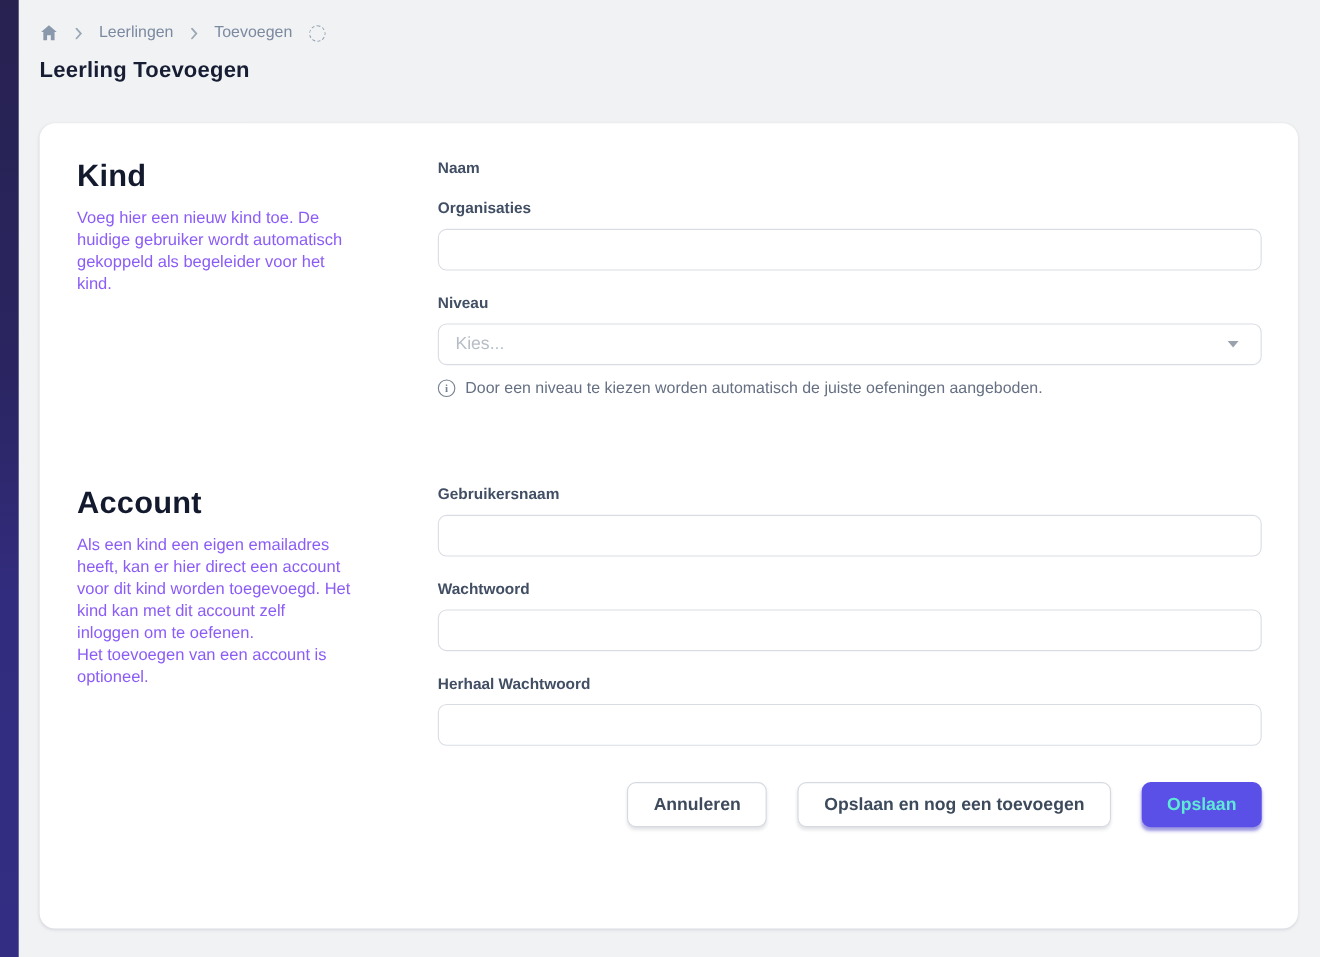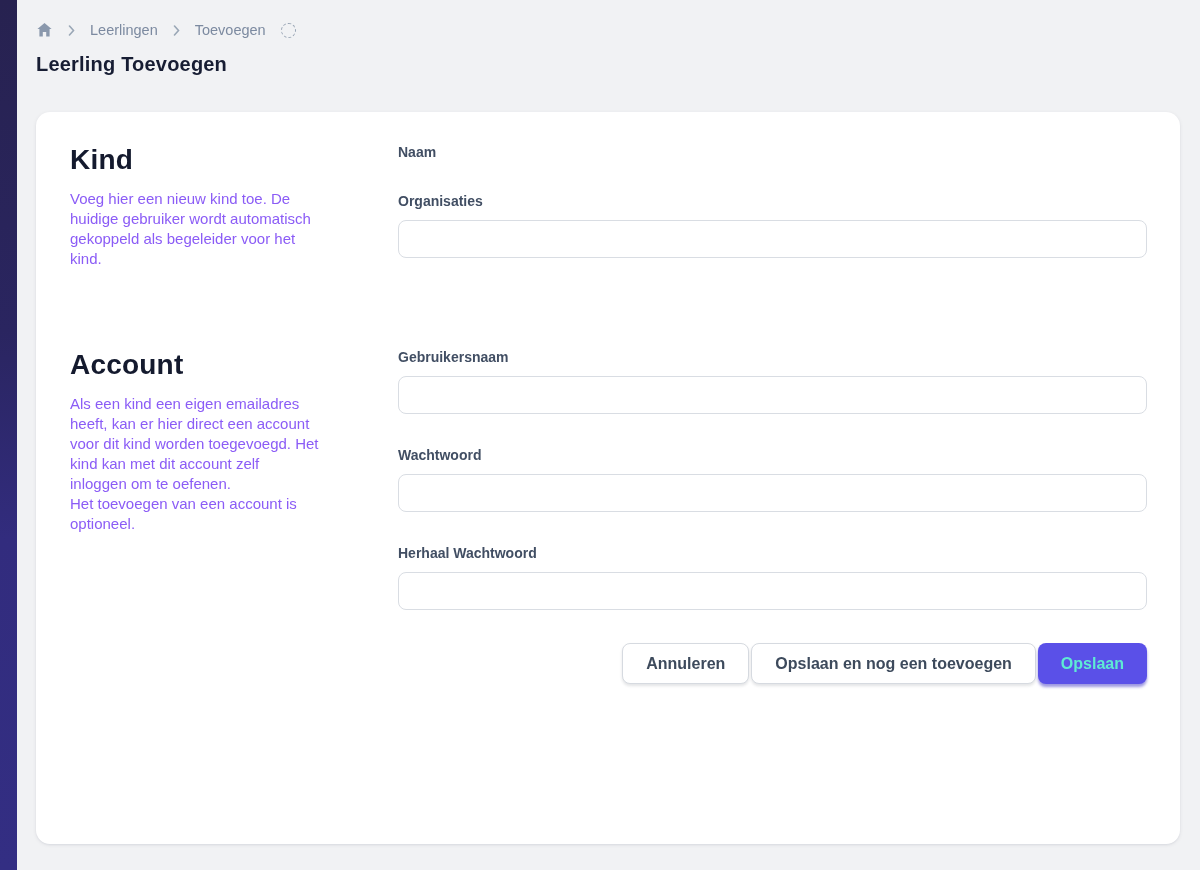--- a/index.html
+++ b/index.html
@@ -75,7 +75,7 @@
     max-width: 250px;
   }
   
-  .field { margin-bottom: 33px; }
+  .field { margin-bottom: 21px; }
   .field:last-child { margin-bottom: 0; }
   .field-label {
     display: block;

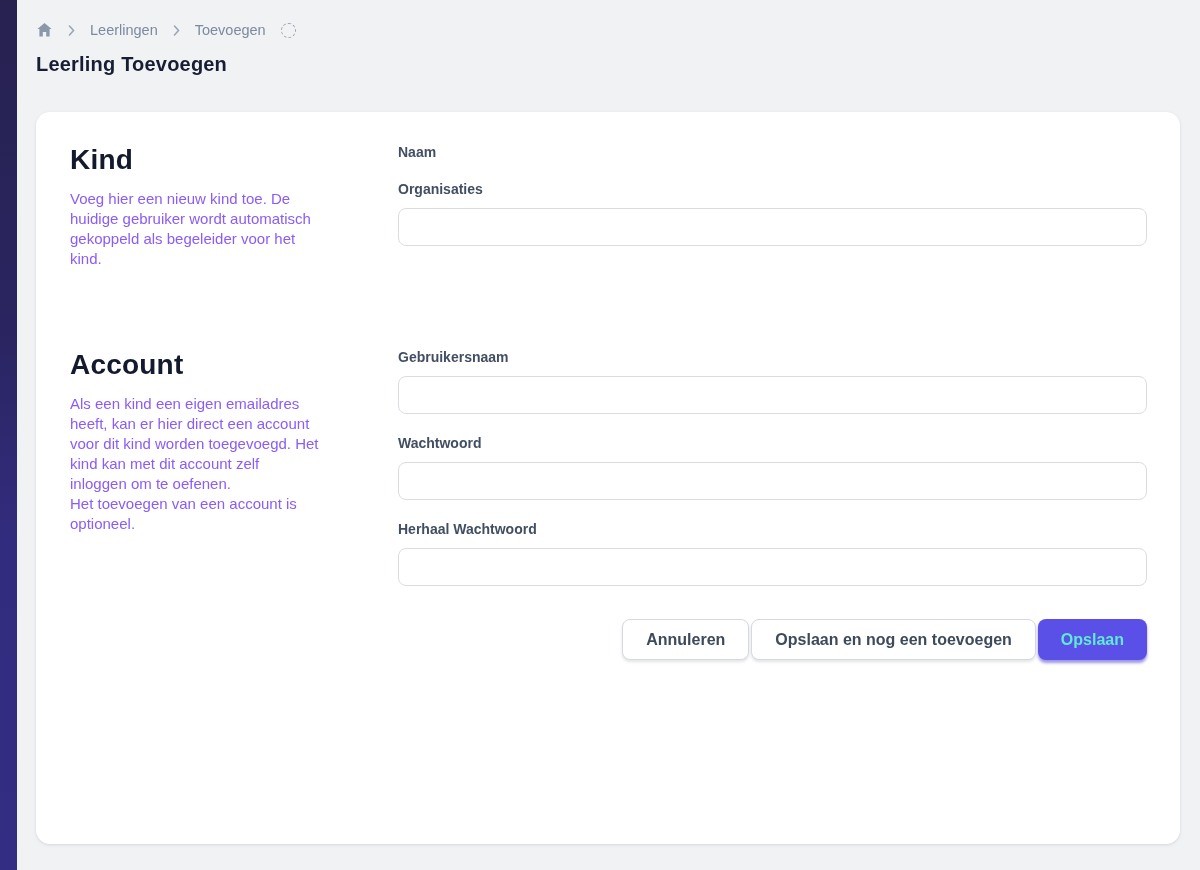--- a/index.html
+++ b/index.html
@@ -232,6 +232,17 @@
           <input class="text-input" type="text" value="" style="">
         </div>
 
+        <div class="field">
+          <label class="field-label">Niveau</label>
+          <div class="select-box">
+            <span class="select-placeholder">Kies...</span>
+            <span class="select-caret"></span>
+          </div>
+          <div class="help-row">
+            <span class="info-ic">i</span>
+            <span>Door een niveau te kiezen worden automatisch de juiste oefeningen aangeboden.</span>
+          </div>
+        </div>
 
       </div>
     </div>

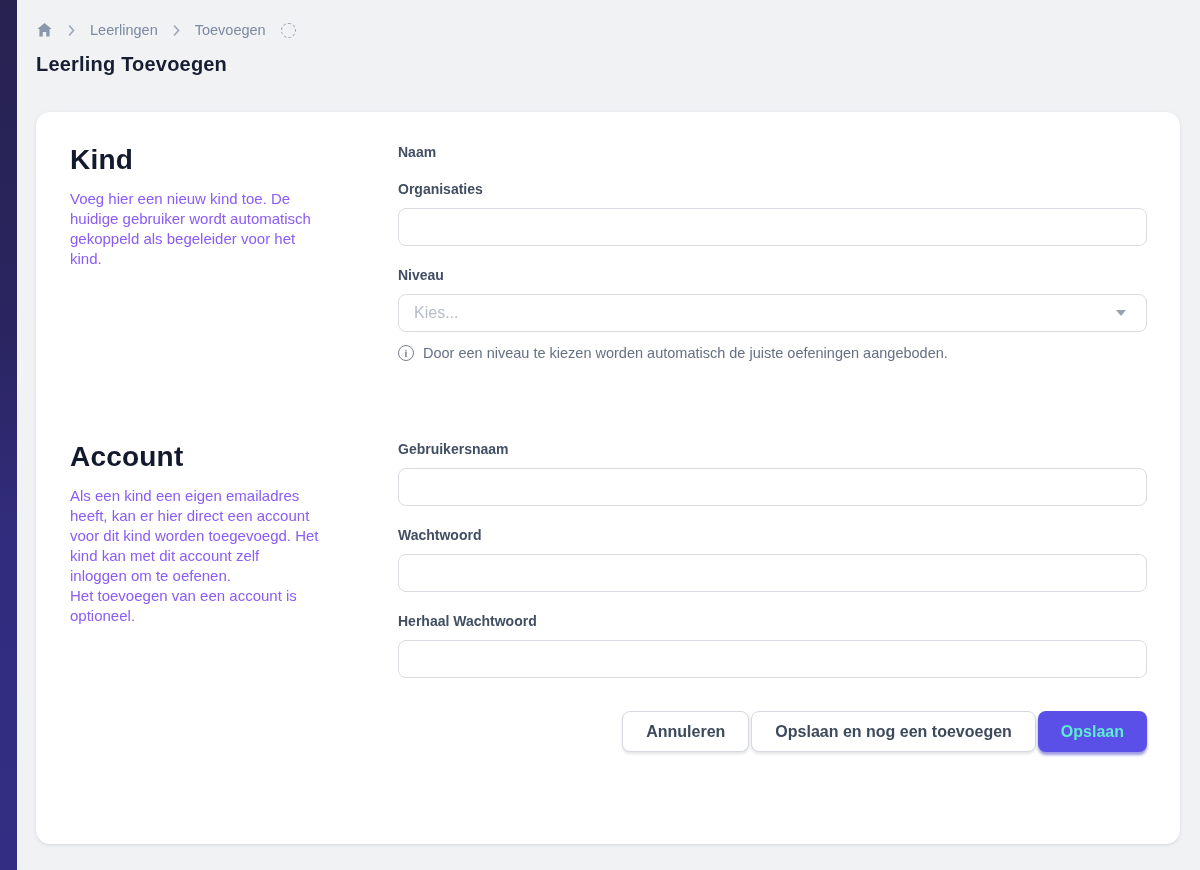--- a/index.html
+++ b/index.html
@@ -159,7 +159,7 @@
   .actions {
     display: flex;
     justify-content: flex-end;
-    gap: 2px;
+    gap: 28px;
     margin-top: 33px;
   }
   .btn {

